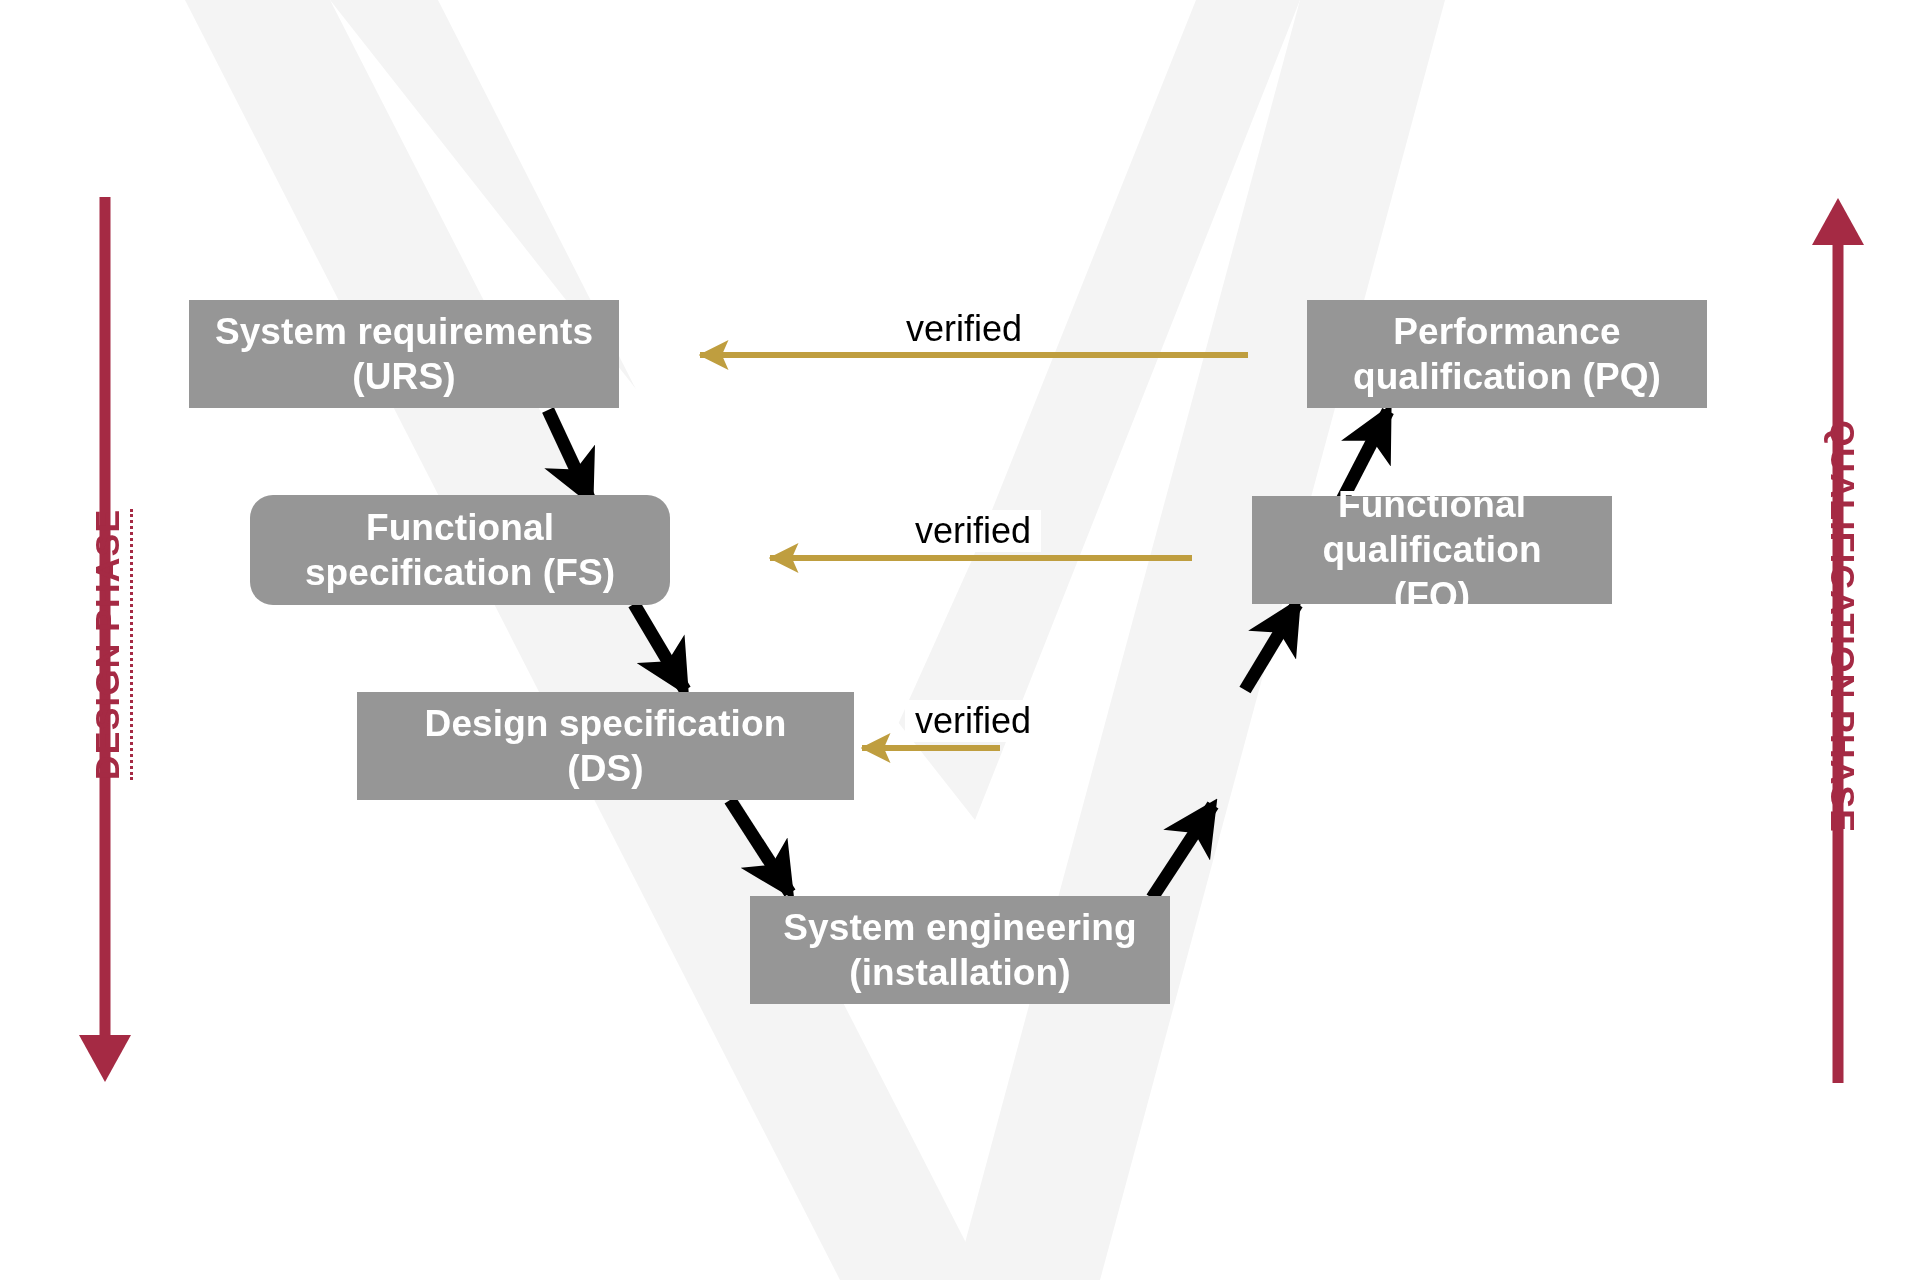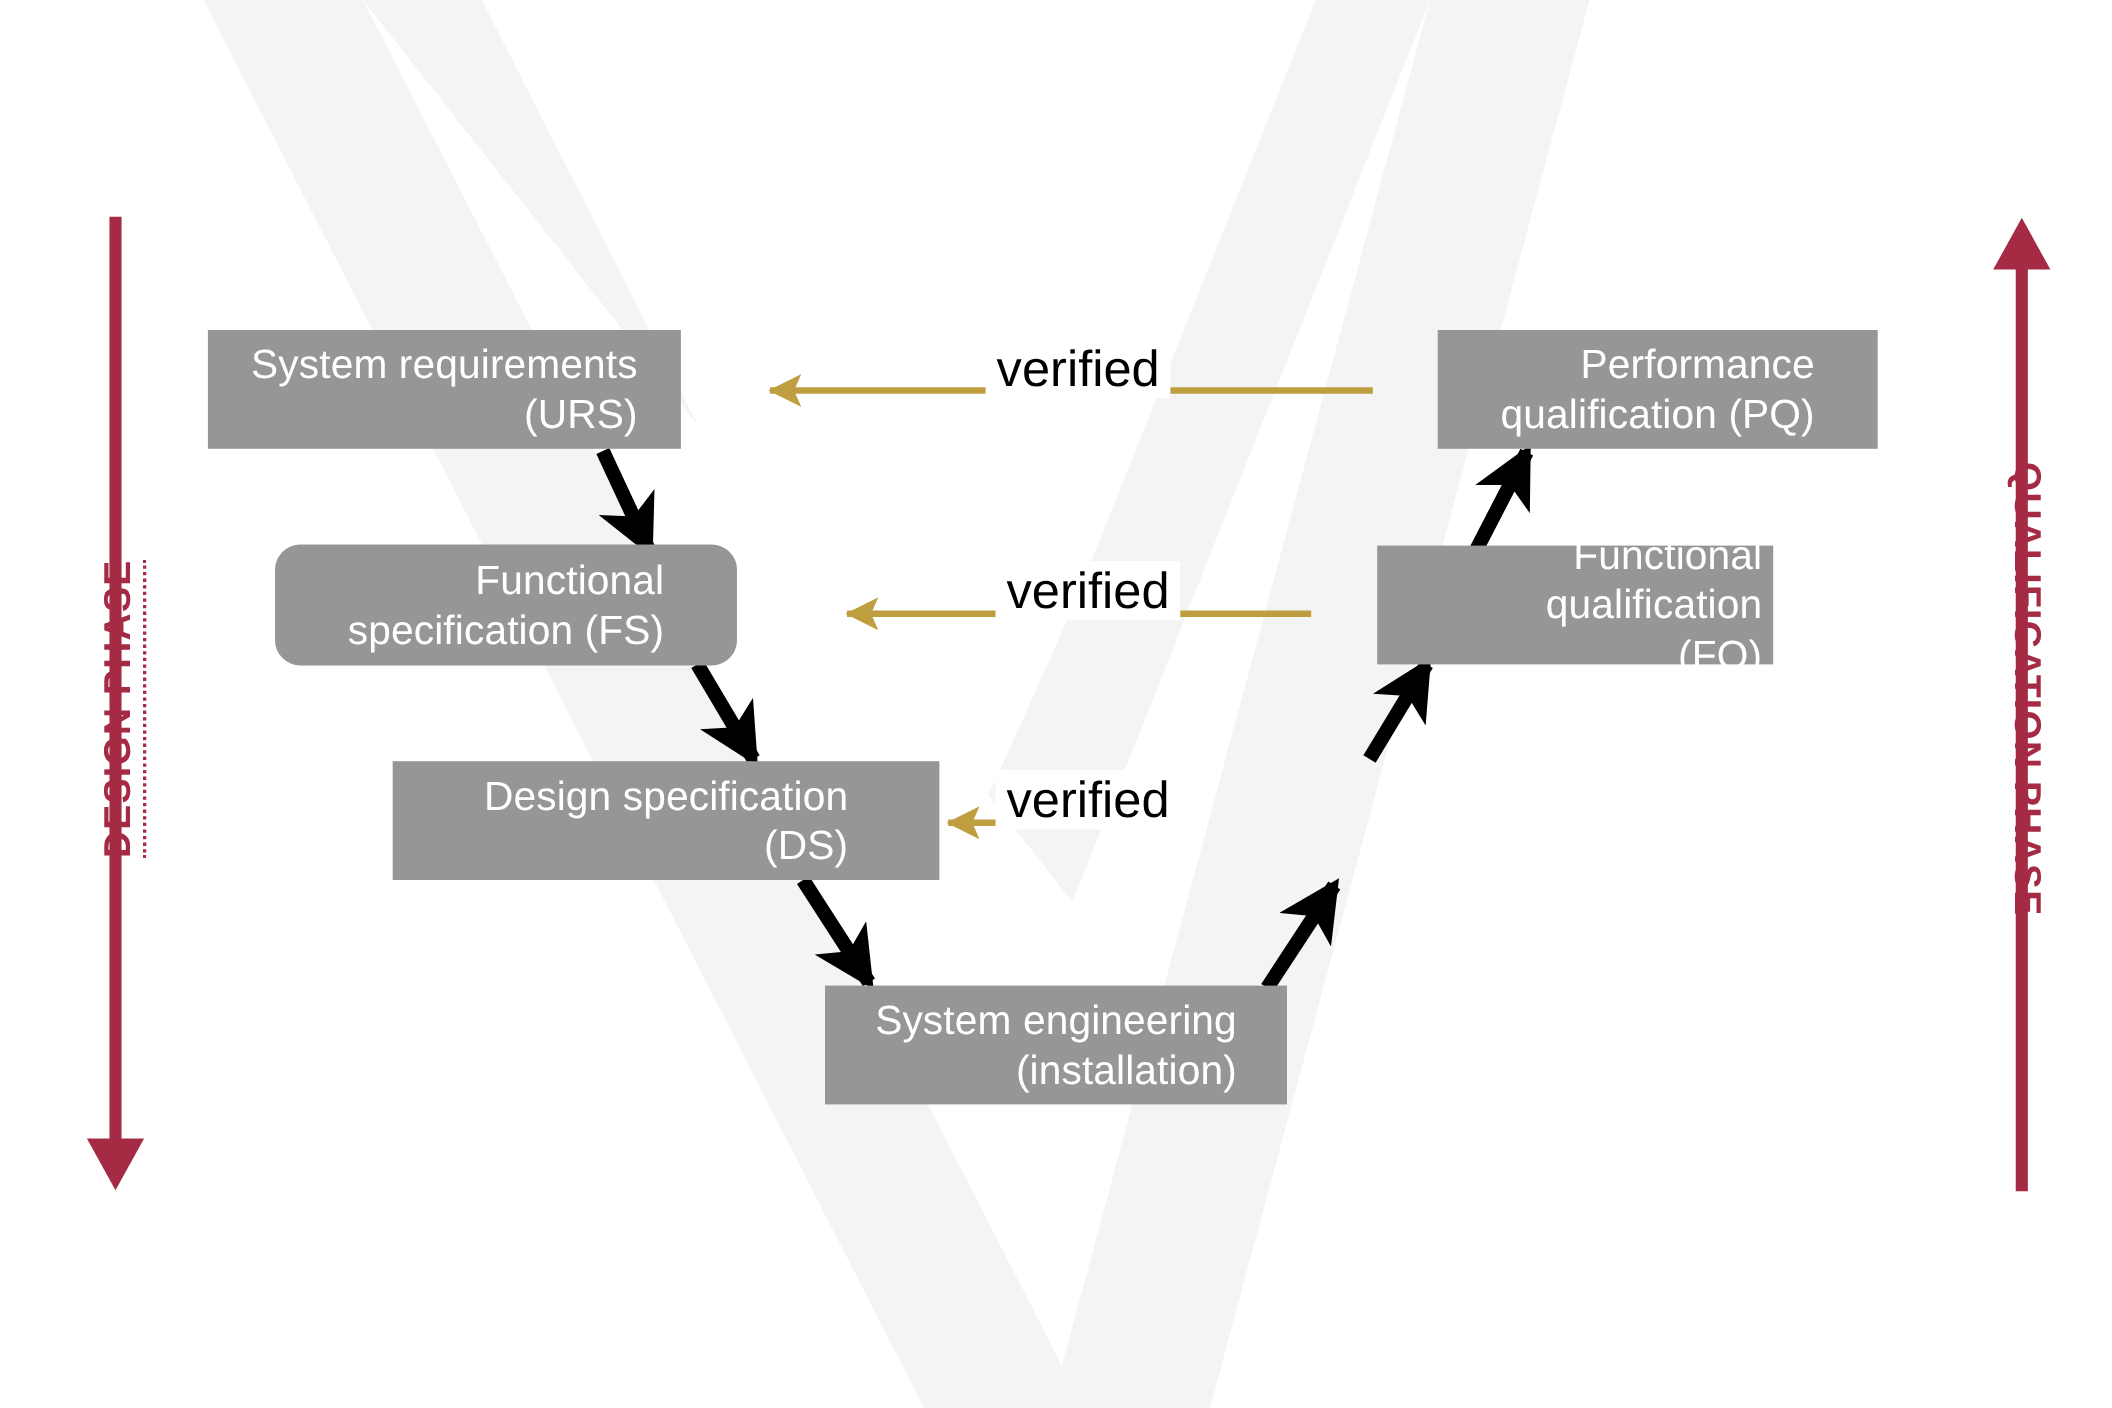--- a/index.html
+++ b/index.html
@@ -34,10 +34,10 @@
     display: flex;
     align-items: center;
     justify-content: center;
-    text-align: right;
+    text-align: center;
     line-height: 1.22;
     font-size: 37px;
-    font-weight: 400;
+    font-weight: 700;
     letter-spacing: 0.1px;
     box-sizing: border-box;
     padding: 2px 10px;

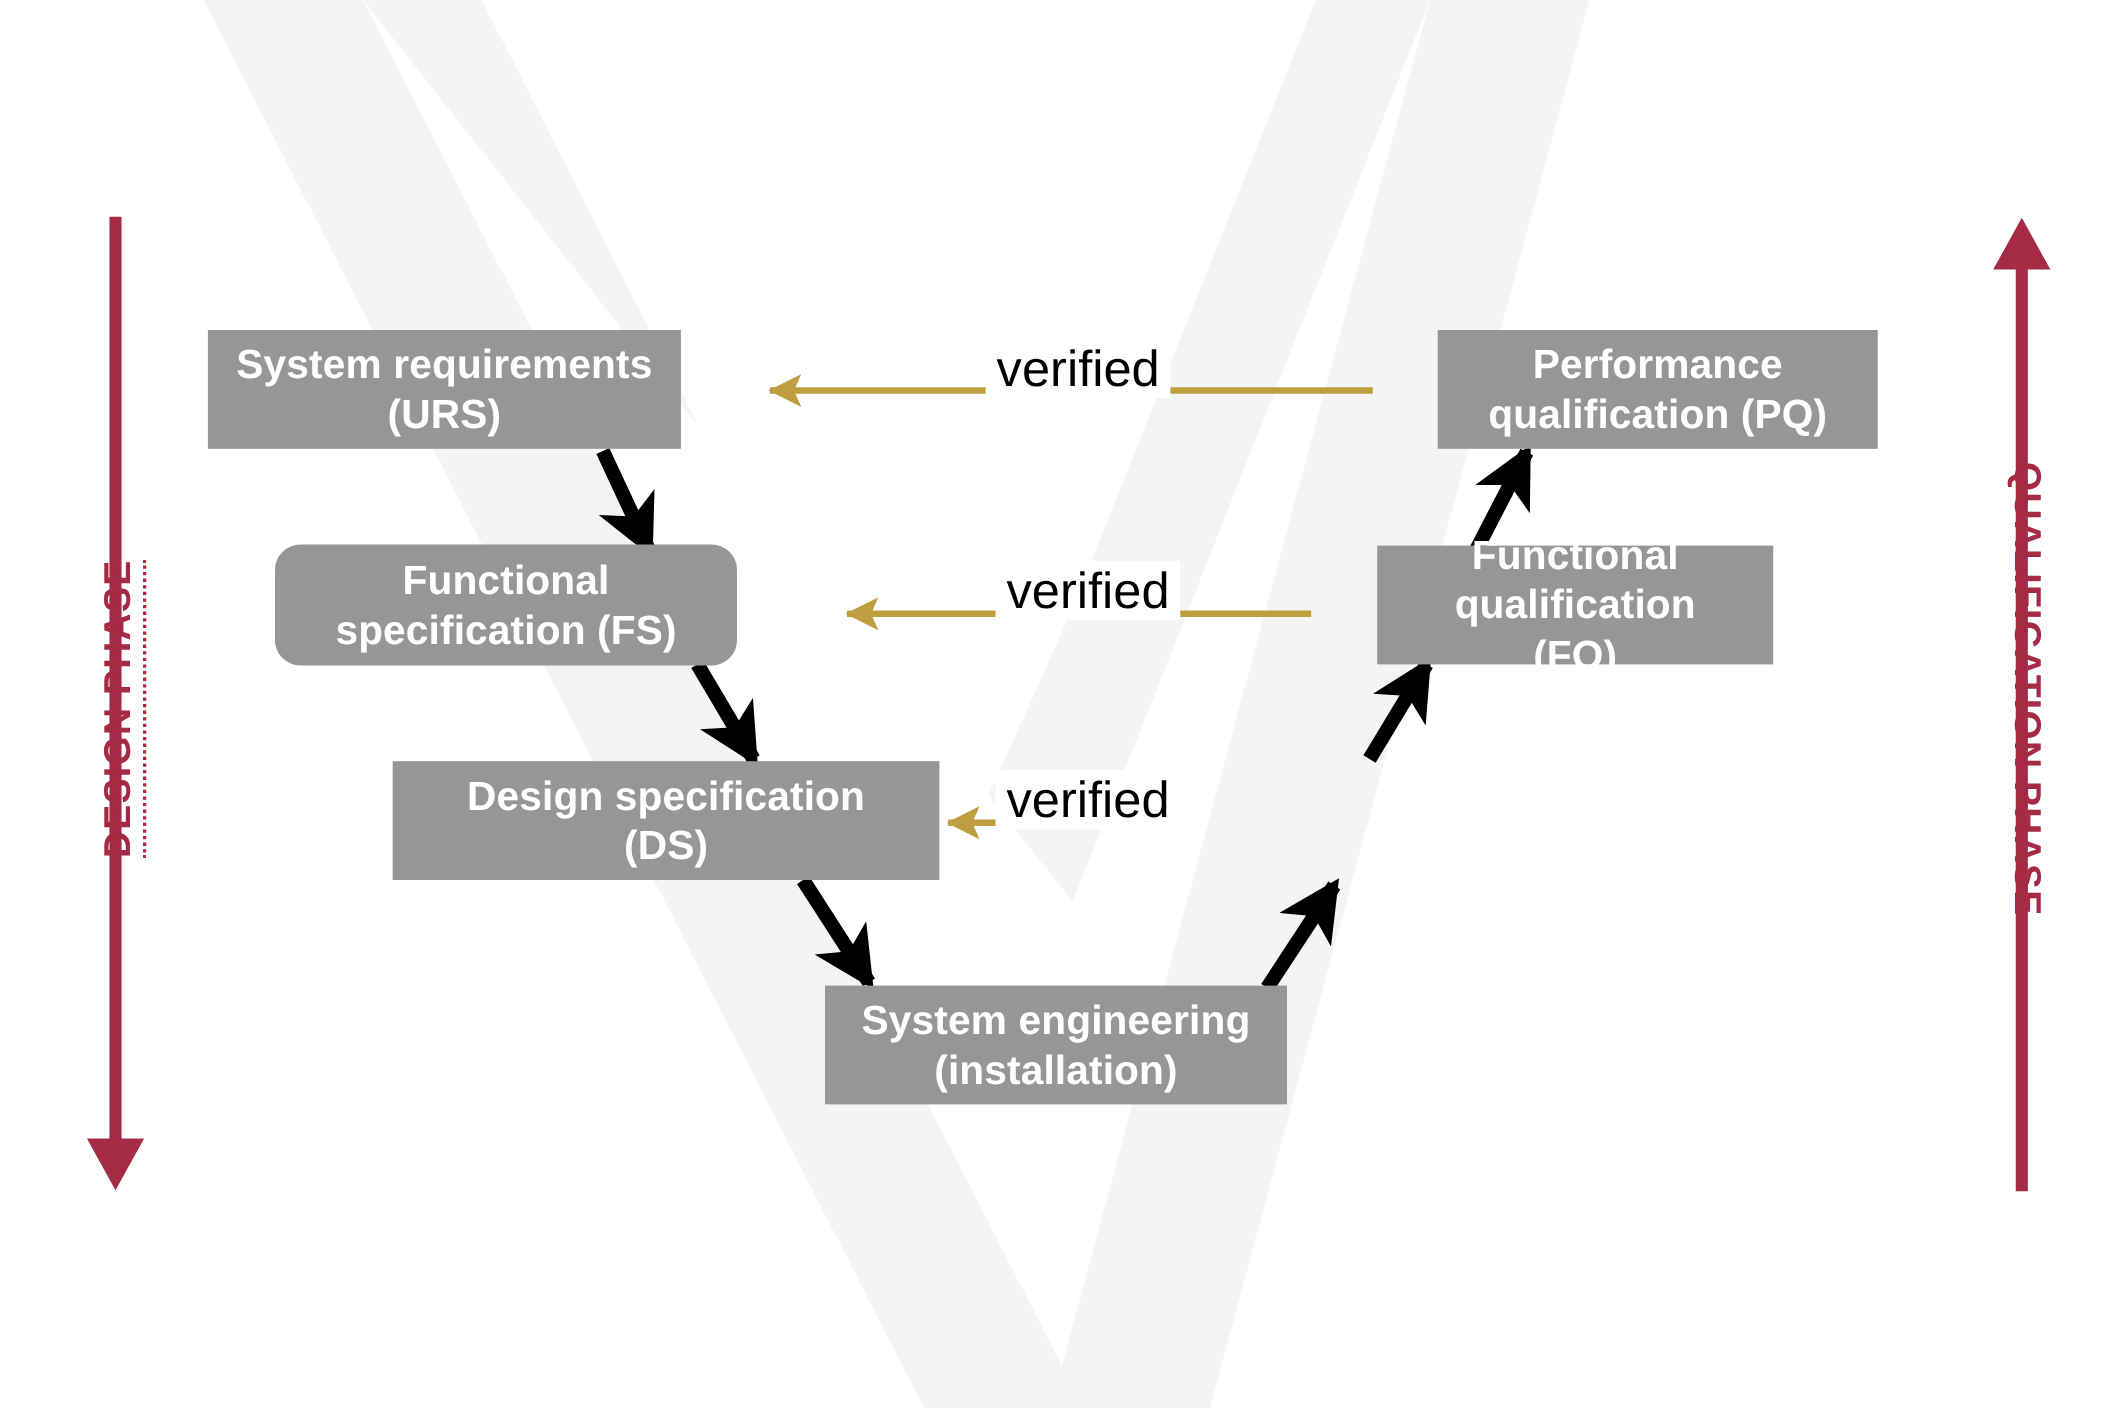--- a/index.html
+++ b/index.html
@@ -48,7 +48,7 @@
   
   .vlabel {
     position: absolute;
-    font-size: 46px;
+    font-size: 36px;
     color: #000000;
     background: #ffffff;
     padding: 0 10px;

